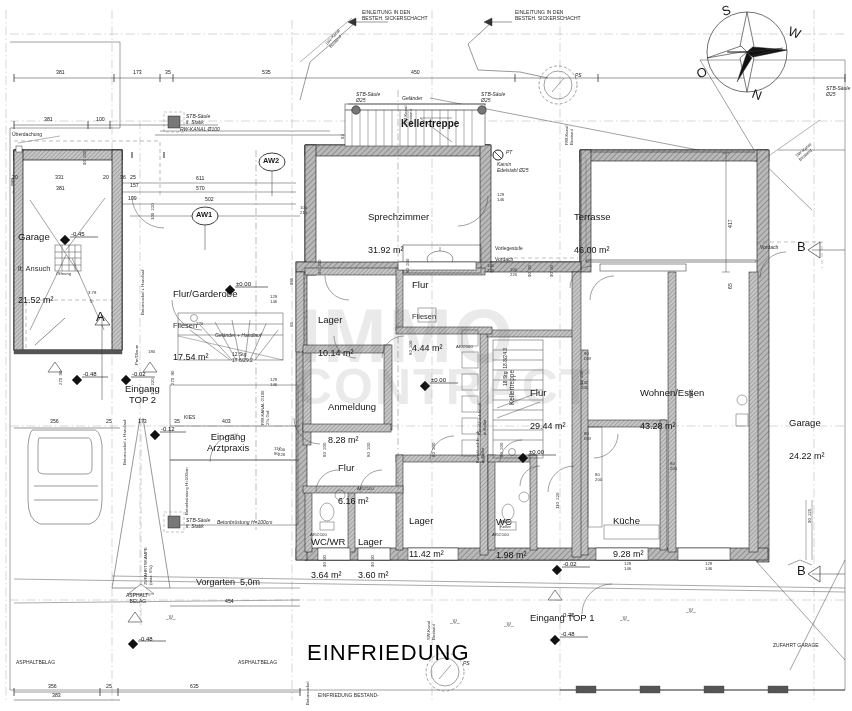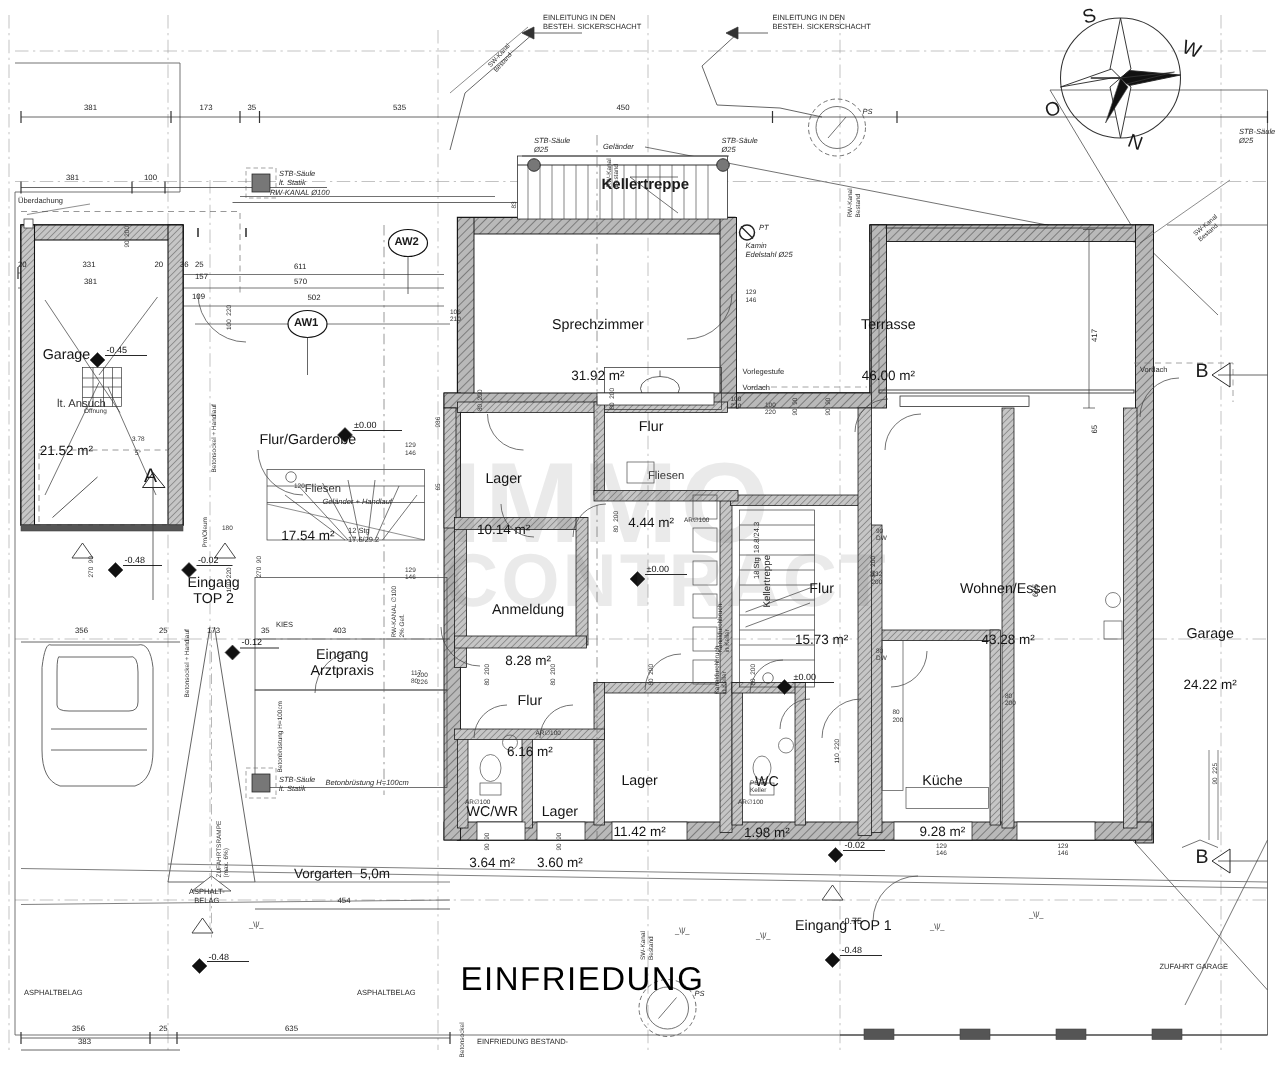--- a/index.html
+++ b/index.html
@@ -10,7 +10,7 @@
 
   
   .tx{position:absolute;white-space:pre;line-height:1.15;}
-  .room{font-size:9.5px;color:#141414;text-align:center;}
+  .room{font-size:9.5px;color:#141414;}
   .room .nm{font-size:9.5px;}
   .room .ar{font-size:9px;}
   .room .sub{font-size:7.5px;color:#333;margin-left:20px;}

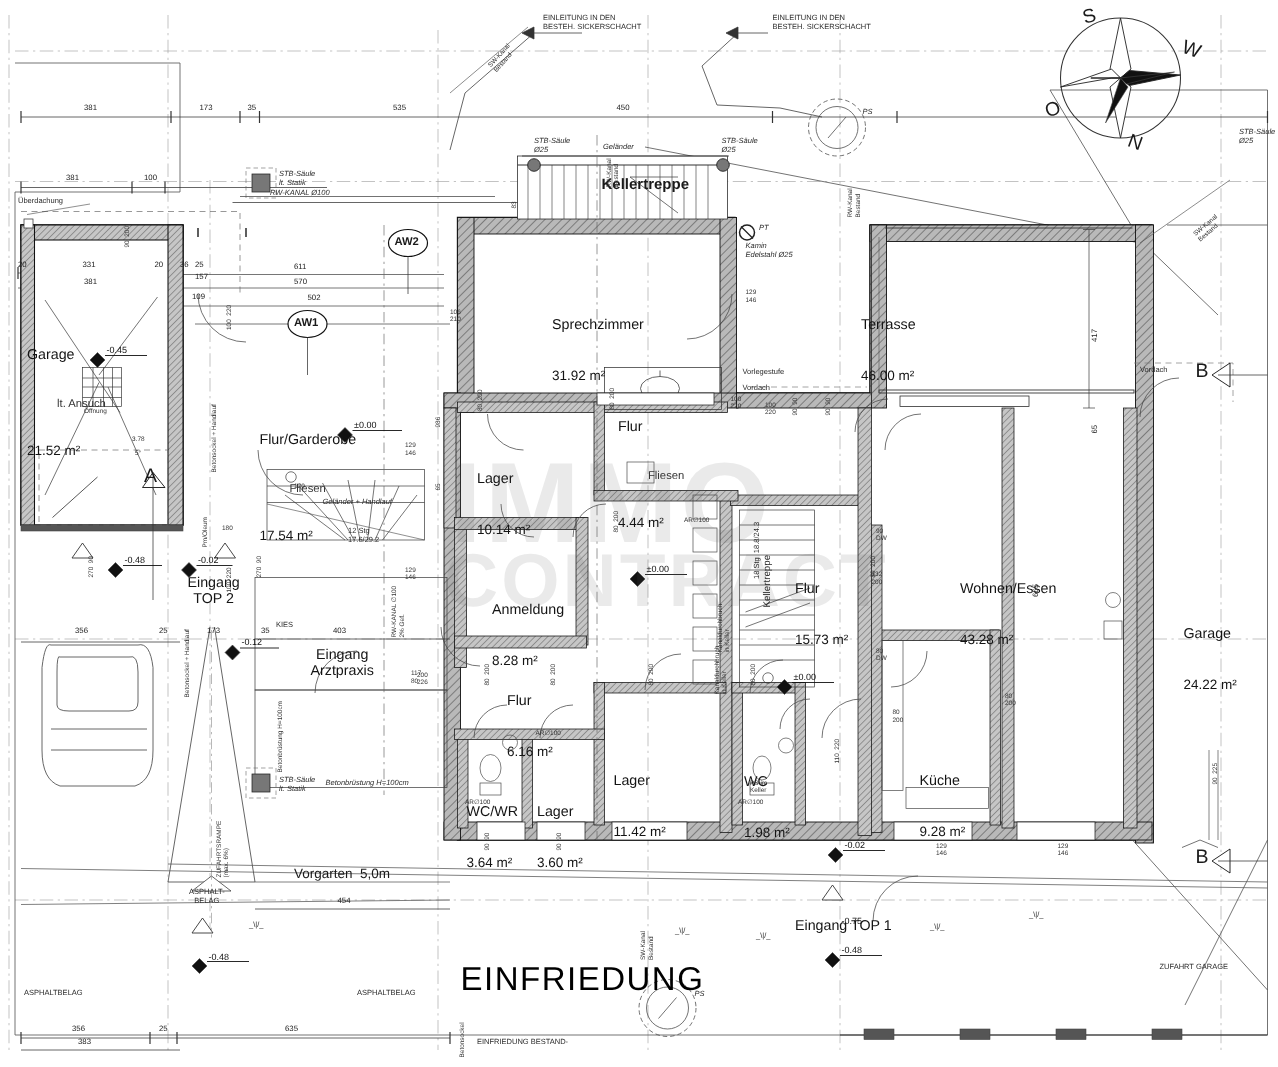--- a/index.html
+++ b/index.html
@@ -13,7 +13,7 @@
   .room{font-size:9.5px;color:#141414;}
   .room .nm{font-size:9.5px;}
   .room .ar{font-size:9px;}
-  .room .sub{font-size:7.5px;color:#333;margin-left:20px;}
+  .room .sub{font-size:7.5px;color:#333;}
   .tiny{font-size:5px;color:#2a2a2a;}
   .tiny2{font-size:4.3px;color:#333;}
   .dim{font-size:5.2px;color:#222;}

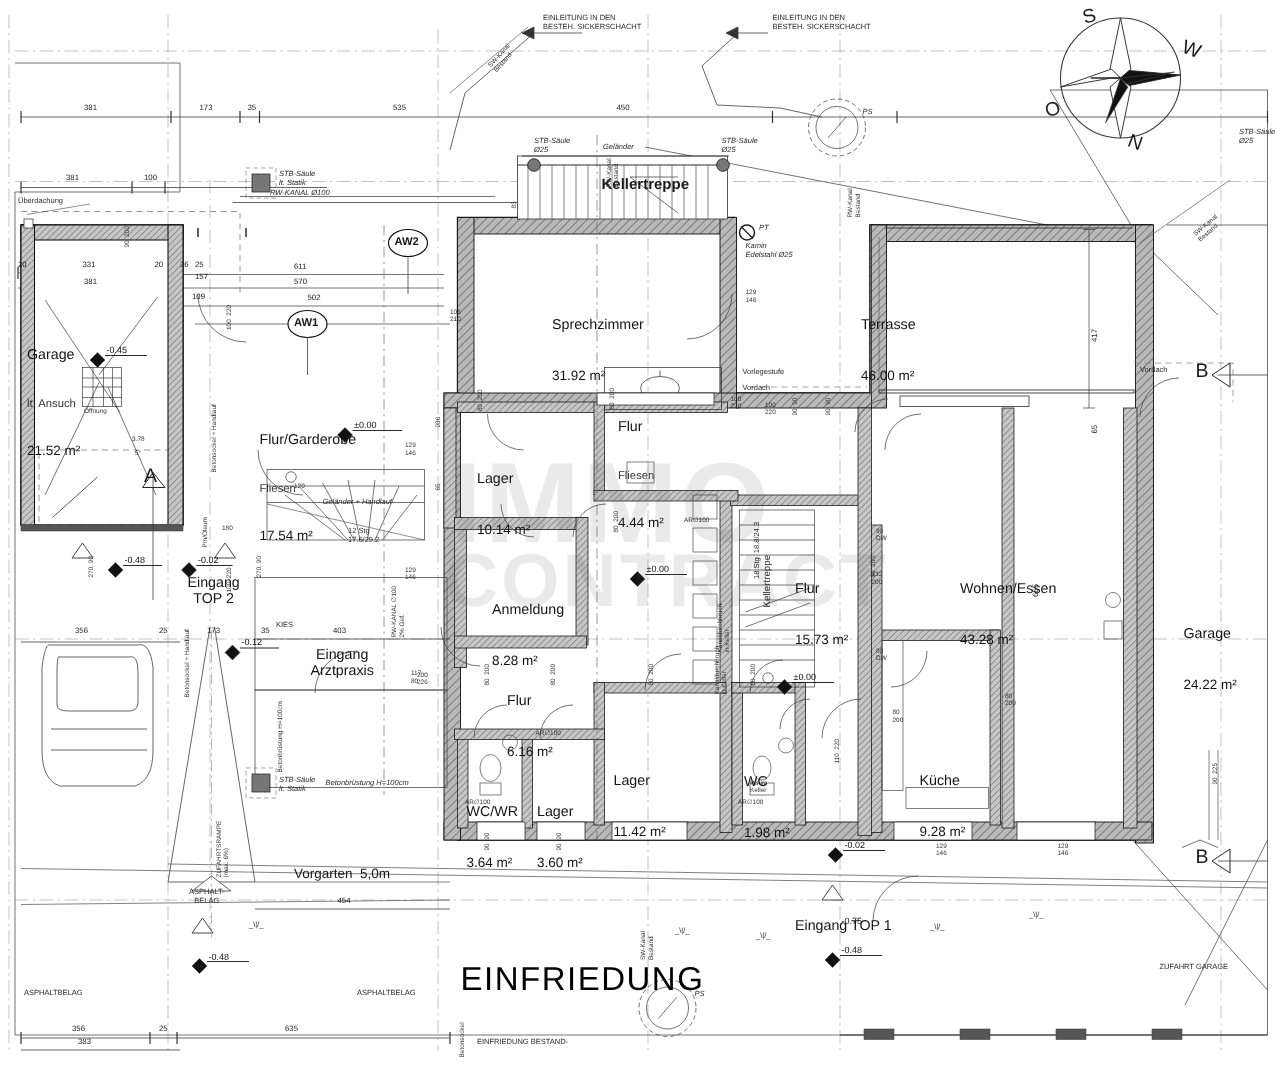--- a/index.html
+++ b/index.html
@@ -589,7 +589,7 @@
 
   <div class="tx room" style="left:530px;top:366px;">
     <div class="nm">Flur</div>
-    <div class="ar">15.73 m²</div>
+    <div class="ar">29.44 m²</div>
   </div>
 
   <div class="tx room" style="left:640px;top:366px;">

